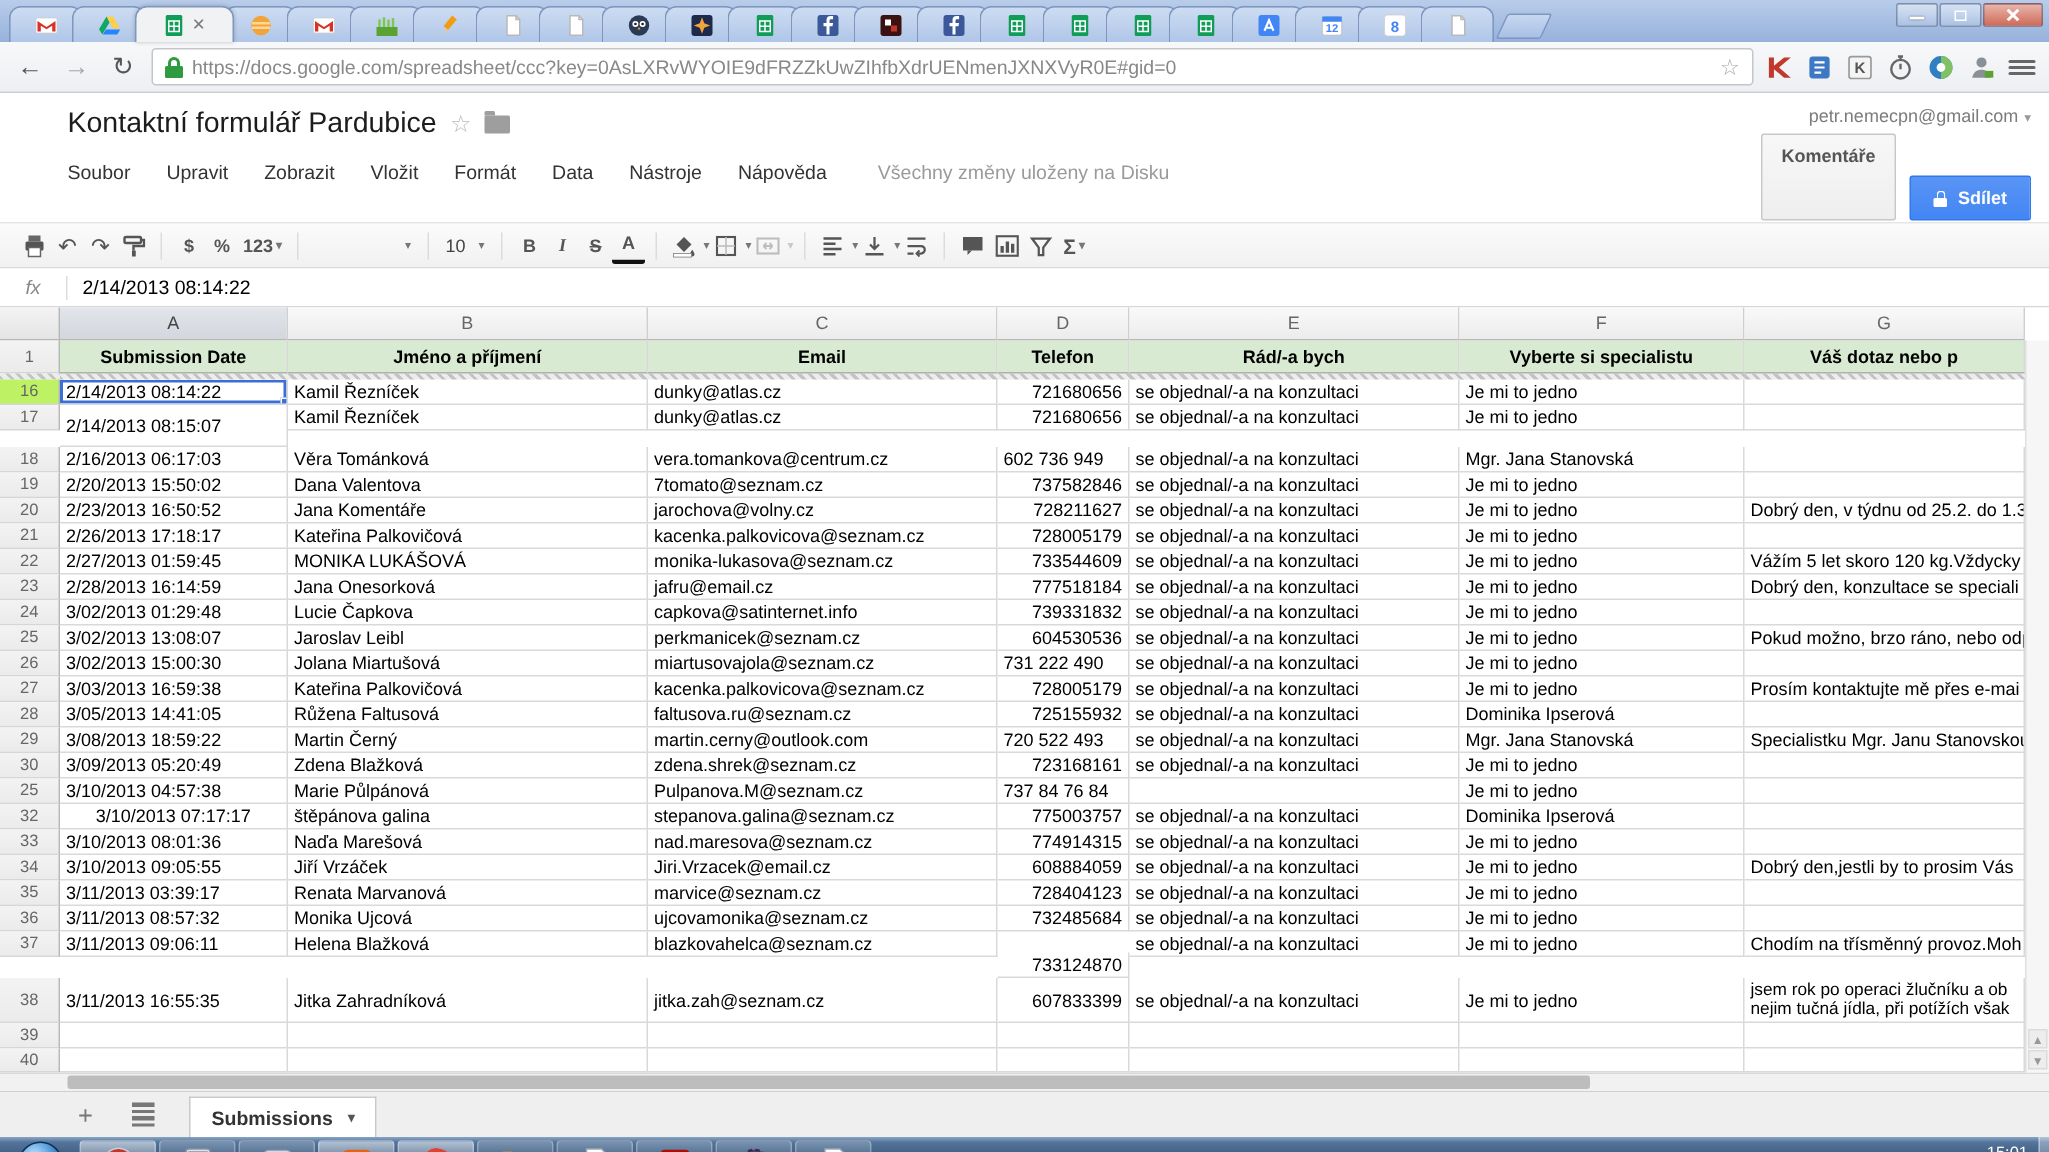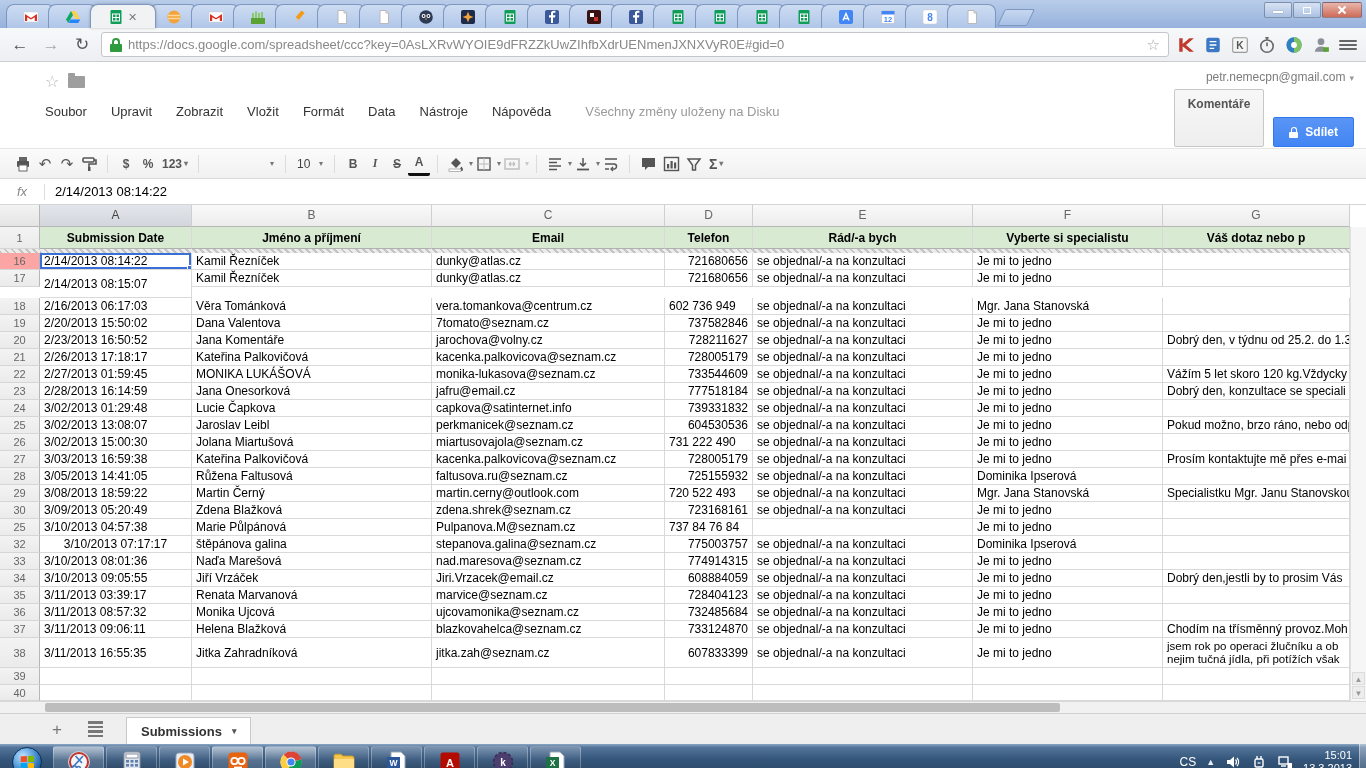--- a/index.html
+++ b/index.html
@@ -482,6 +482,7 @@
 
 <div class="sheader">
   <div class="doc-title-row">
+    <span class="doc-title">Kontaktní formulář Pardubice</span>
     <span class="title-star">☆</span>
     <span class="folder-ic"></span>
   </div>

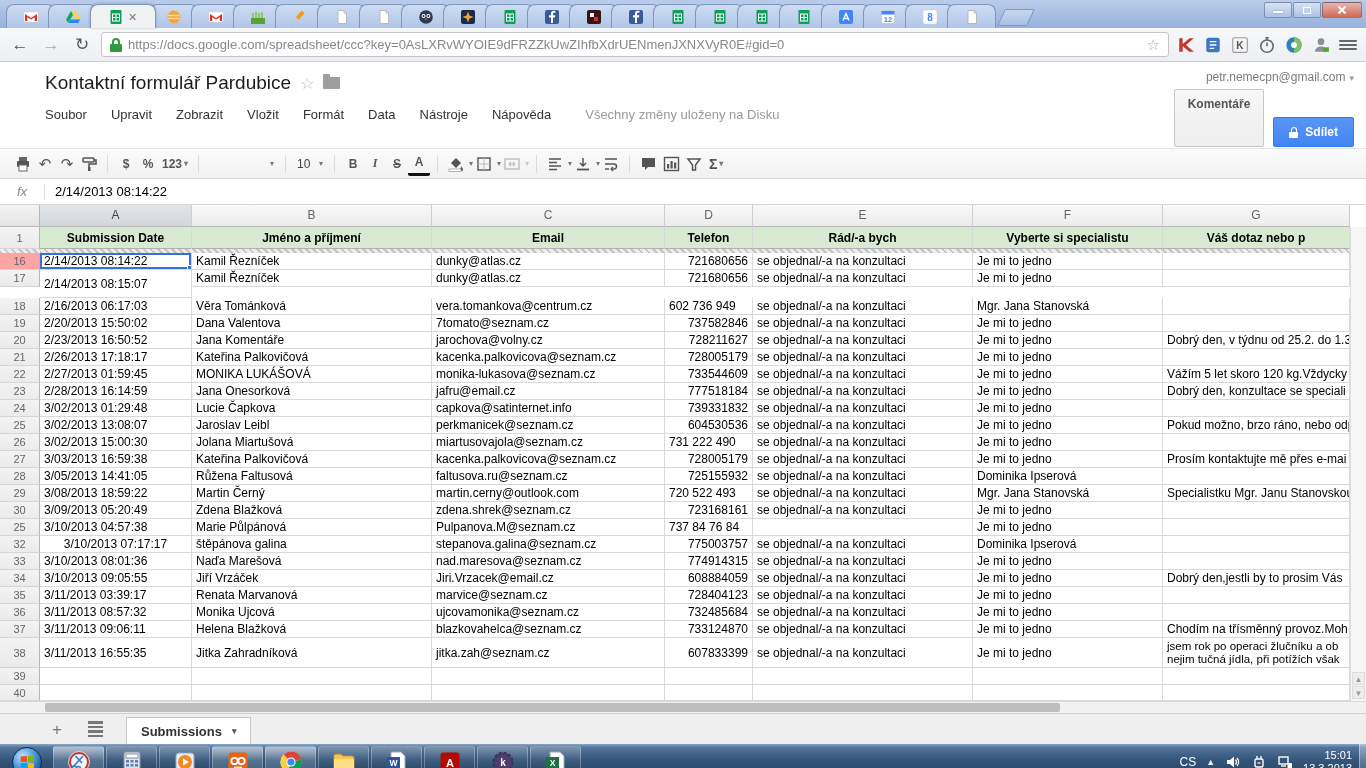--- a/index.html
+++ b/index.html
@@ -134,7 +134,7 @@
     text-align:center; font-size:11px; color:#666;
     display:flex; align-items:center; justify-content:center;
   }
-  .rnum.sel{ background:#fca5a5; }
+  .rnum.sel{ background:#bef264; }
   .cell{
     flex:0 0 auto; border-right:1px solid #d9d9d9; border-bottom:1px solid #d9d9d9;
     font-size:12px; color:#000; padding:0 4px; overflow:hidden; white-space:nowrap;

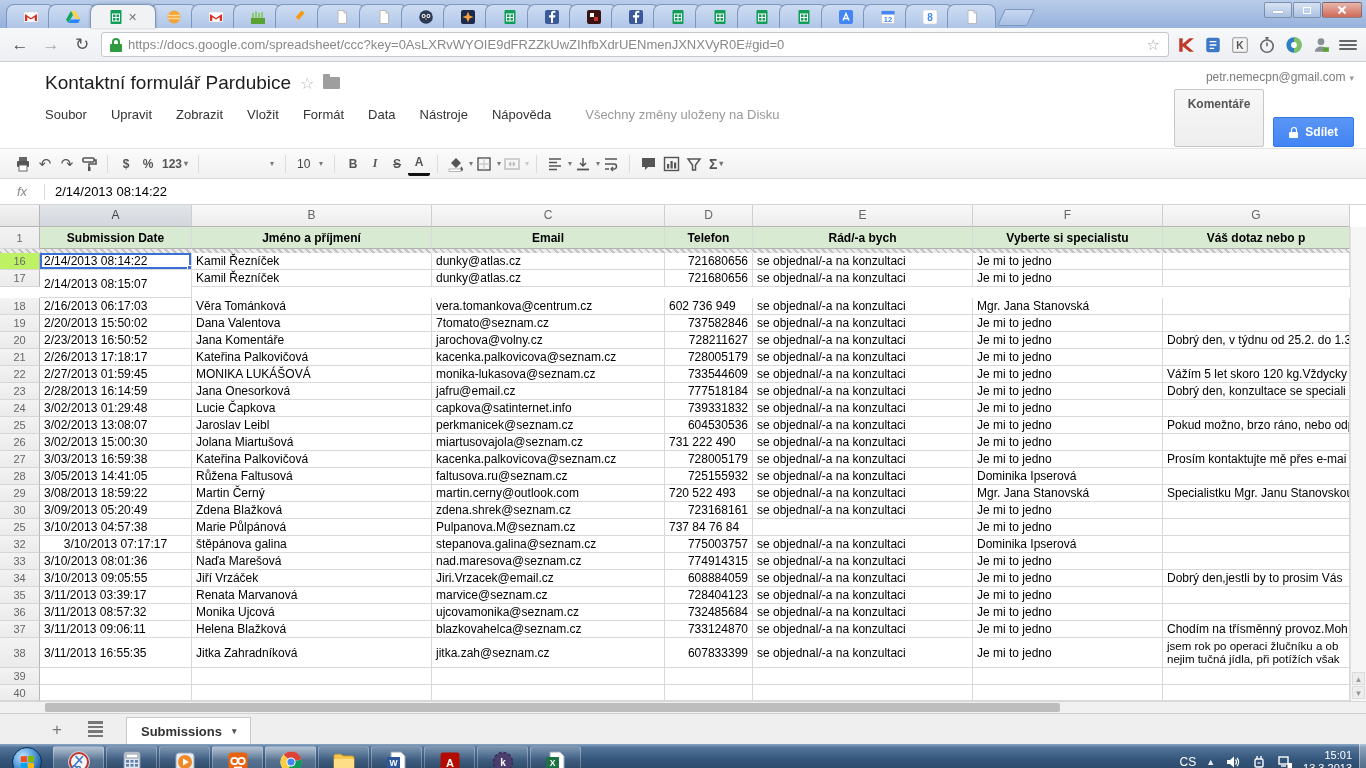--- a/index.html
+++ b/index.html
@@ -1155,7 +1155,7 @@
         <div class="cell" style="width: 233px; height: 17px;">
           <span>blazkovahelca@seznam.cz</span>
         </div>
-        <div class="cell right" style="width: 88px; height: 17px;">
+        <div class="cell right" style="width: 88px; height: 17px; margin-top: 14px;">
           <span>733124870</span>
         </div>
         <div class="cell" style="width: 220px; height: 17px;">

